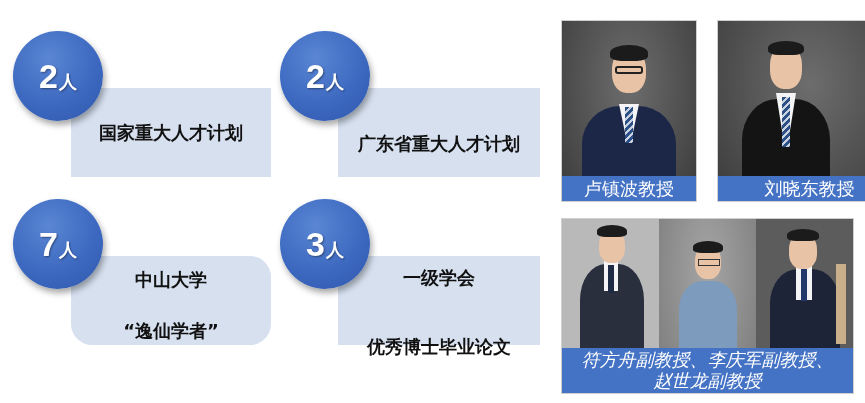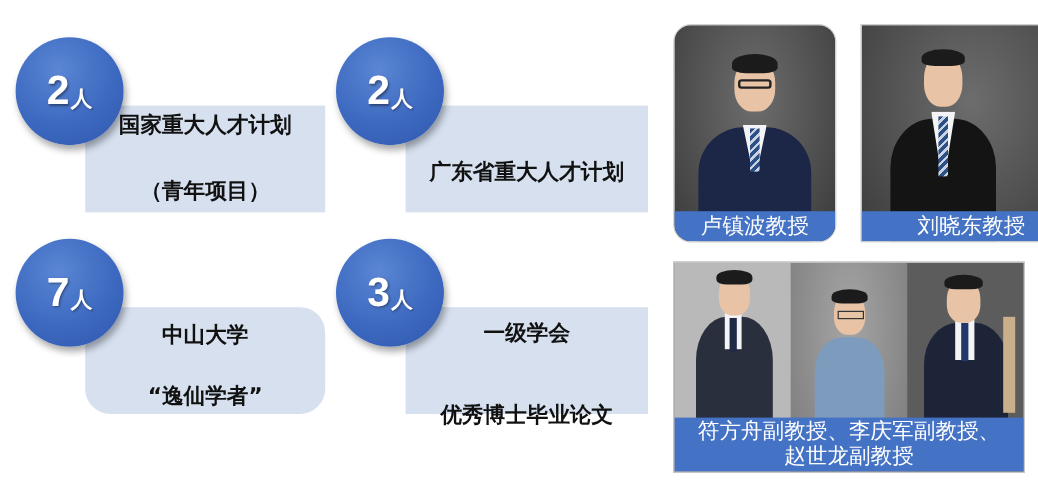--- a/index.html
+++ b/index.html
@@ -36,7 +36,6 @@
 </div>
 <div class="box" style="left:71px;top:88px;width:200px;height:89px;">
   <div>国家重大人才计划</div>
-  <div style="margin-top:4px;">（青年项目）</div>
 </div>
 
 <div class="circle" style="left:280px;top:31px;">

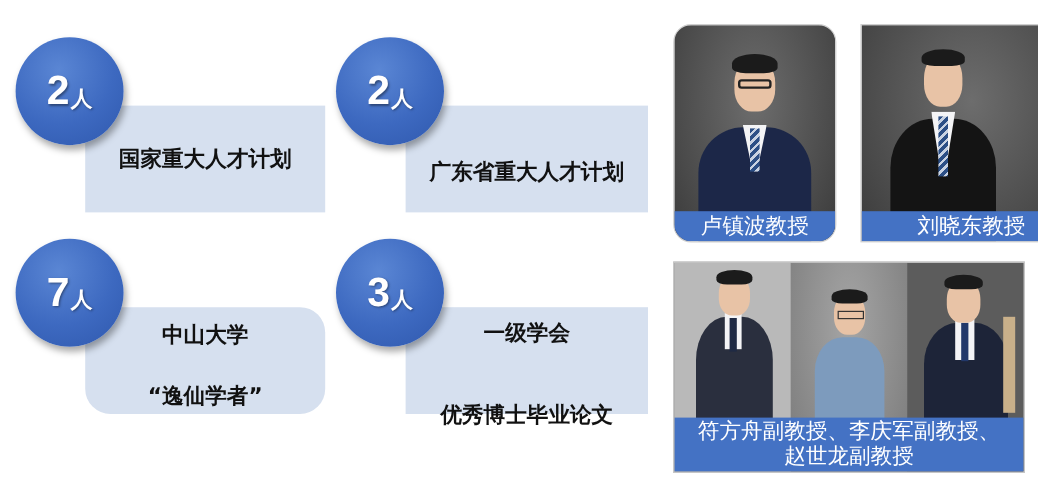--- a/index.html
+++ b/index.html
@@ -64,7 +64,7 @@
   <div style="margin-top:18px;">优秀博士毕业论文</div>
 </div>
 
-<div class="photo" style="left:561px;top:20px;width:134px;height:180px;border-radius:15px;">
+<div class="photo" style="left:561px;top:20px;width:134px;height:180px;">
   <div class="person" style="left:0;top:0;width:134px;height:180px;">
     <div class="suit" style="left:20px;top:85px;width:94px;height:95px;background:#1c2748;"></div>
     <div class="shirt" style="left:57px;top:83px;width:20px;height:38px;clip-path:polygon(0 0,100% 0,60% 100%,40% 100%);"></div>

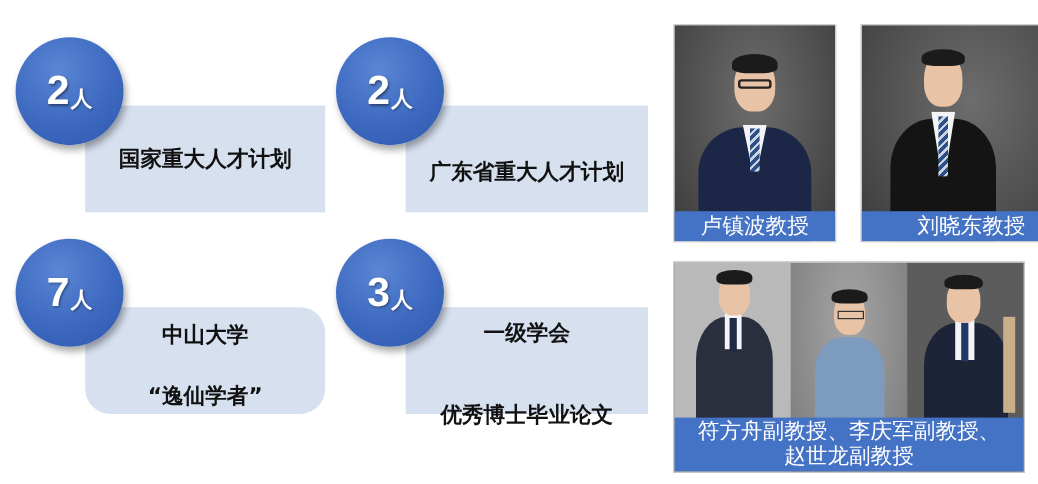--- a/index.html
+++ b/index.html
@@ -87,7 +87,7 @@
   <div class="caption" style="height:25px;line-height:25px;">刘晓东教授</div>
 </div>
 
-<div class="photo" style="left:561px;top:218px;width:291px;height:174px;background:#8f8f8f;">
+<div class="photo" style="left:561px;top:218px;width:291px;height:174px;background:#8f8f8f;font-style:italic;">
   <div style="position:absolute;left:0;top:0;width:97px;height:174px;background:#b9b9b9;">
     <div class="suit" style="left:18px;top:45px;width:64px;height:90px;background:#2a2f3e;"></div>
     <div class="shirt" style="left:42px;top:42px;width:14px;height:30px;"></div>

